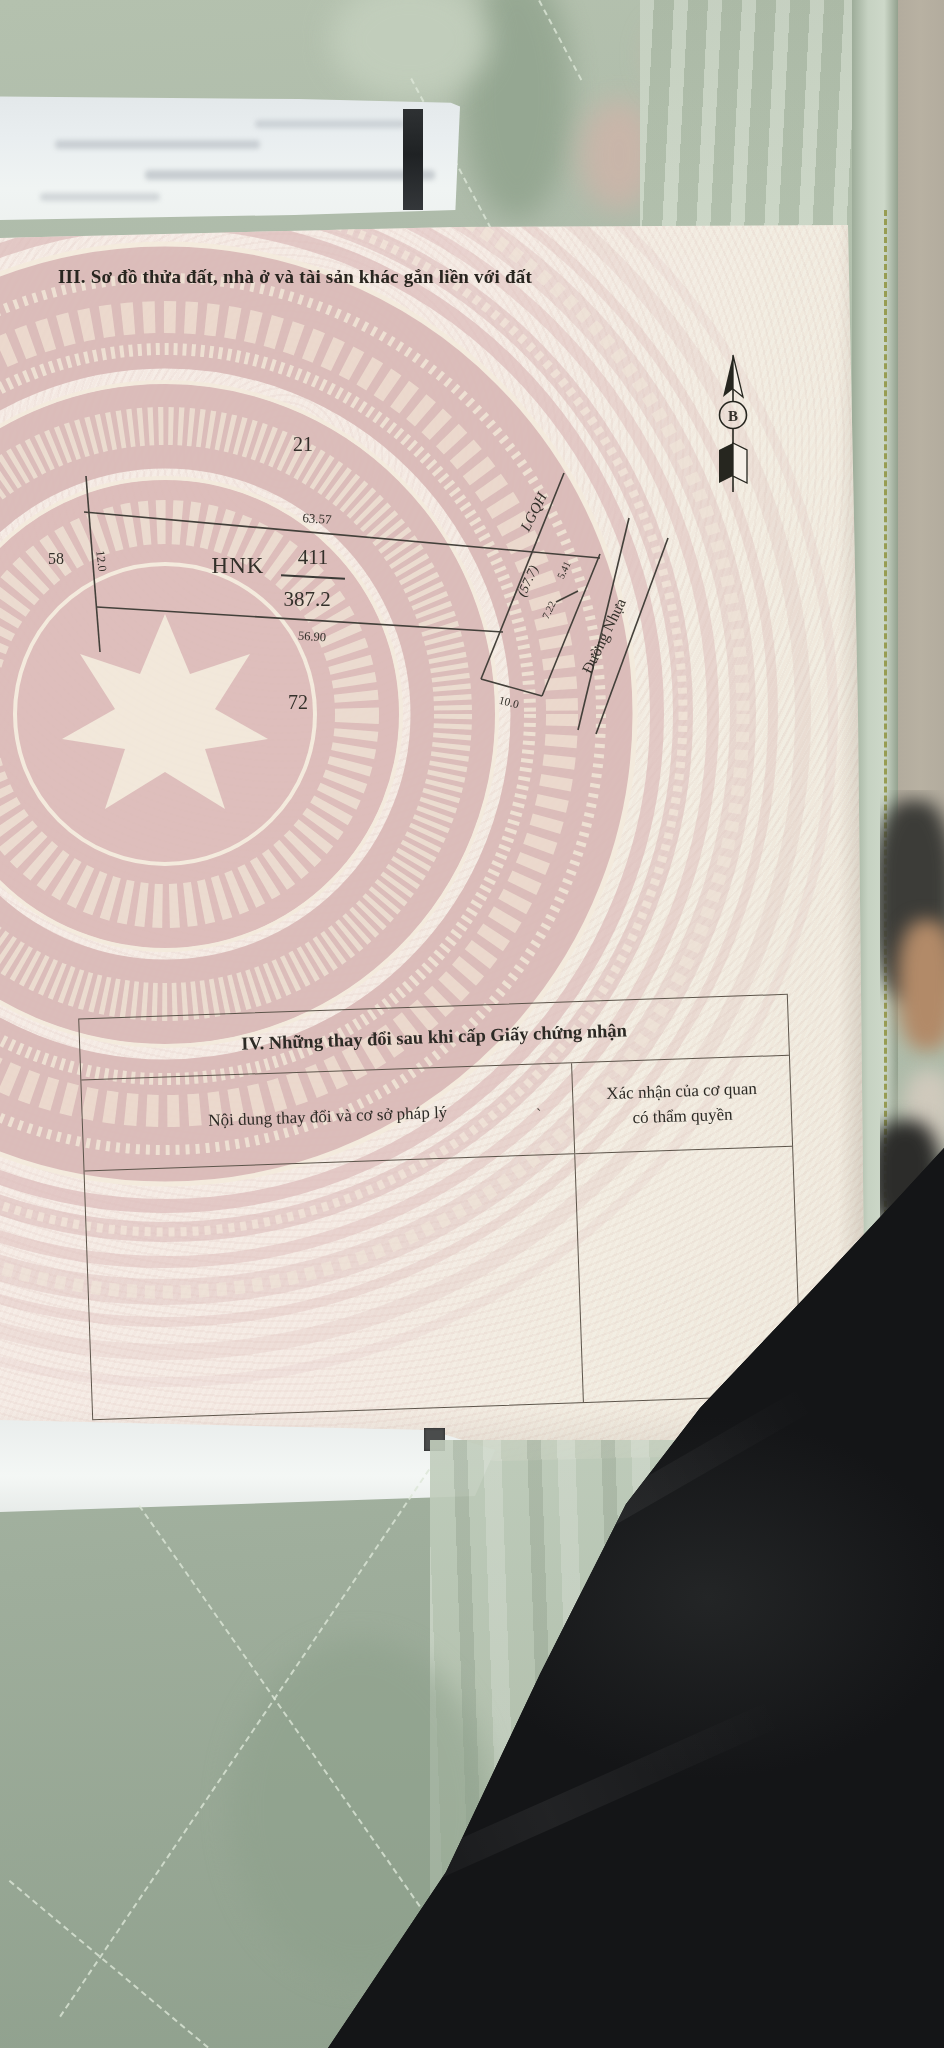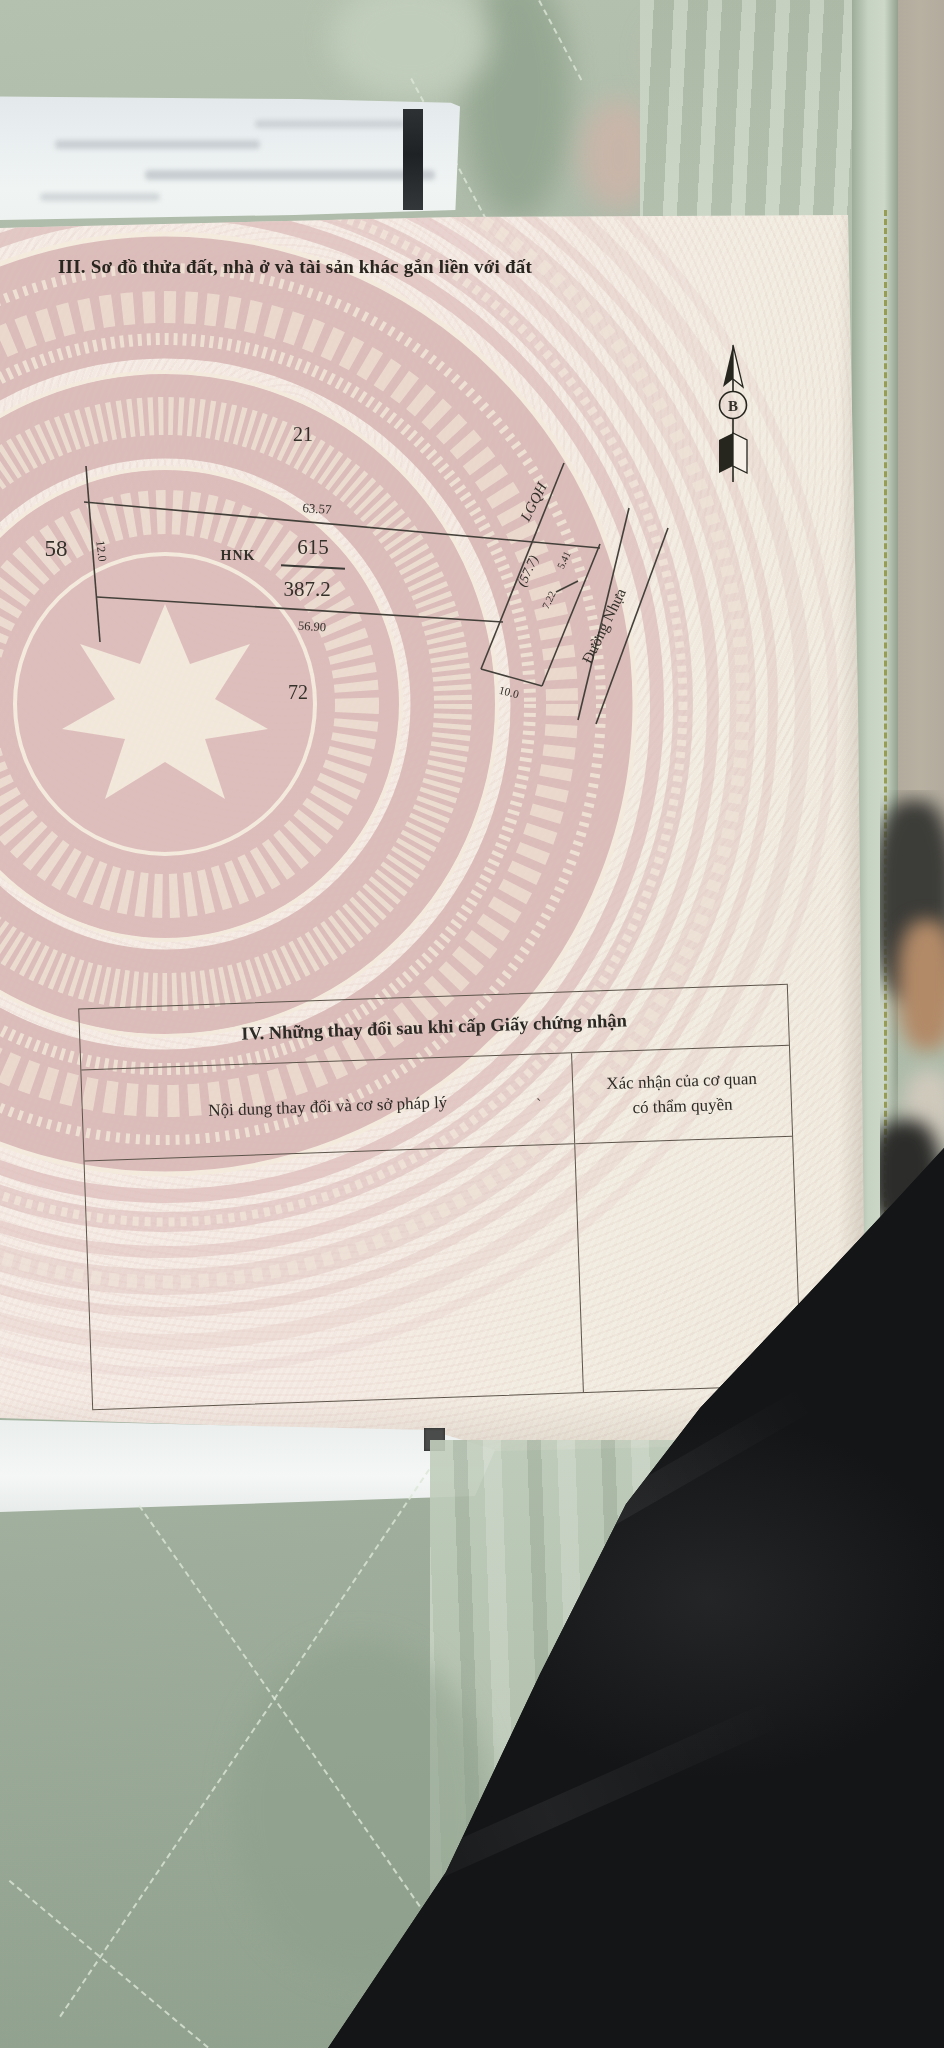--- a/index.html
+++ b/index.html
@@ -61,7 +61,7 @@
 
   
   .paper{
-    left:0;top:4px;width:944px;height:1460px;
+    left:0;top:14px;width:944px;height:1460px;
     clip-path:polygon(0px 224px,455px 213px,848px 211px,858px 700px,866px 1438px,497px 1447px,300px 1424px,0px 1414px);
     background:
       linear-gradient(100deg,#f6ece6 0%,#f5ebe4 45%,#f2ede1 68%,#efeadd 100%);

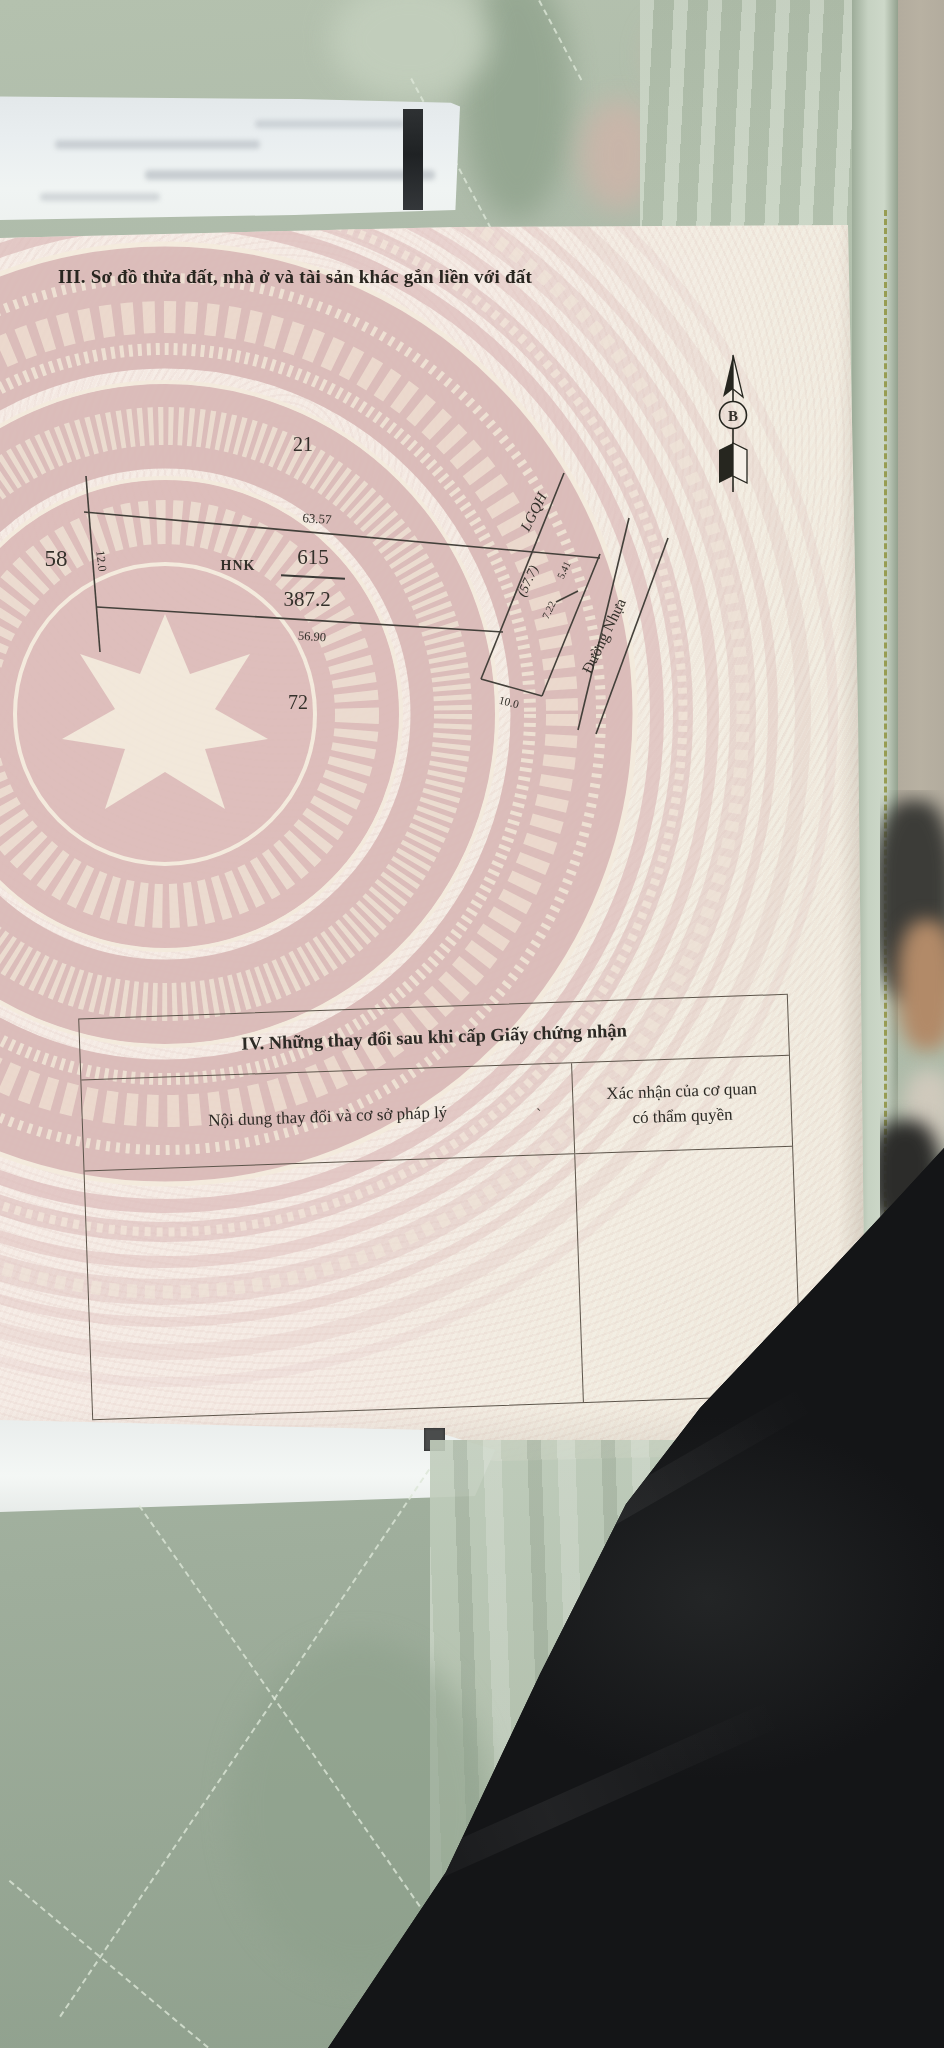--- a/index.html
+++ b/index.html
@@ -223,7 +223,7 @@
   <span class="abs lab" style="left:733px;top:402px;font-size:15px;font-weight:bold;">B</span>
   <span class="abs lab" style="left:303px;top:430px;font-size:20px;">21</span>
   <span class="abs lab" style="left:317px;top:505px;font-size:13px;transform:translate(-50%,-50%) rotate(4deg);">63.57</span>
-  <span class="abs lab" style="left:56px;top:545px;font-size:23px;text-align:center;">58</span>
+  <span class="abs lab" style="left:56px;top:545px;font-size:16px;text-align:center;">58</span>
   <span class="abs lab" style="left:101px;top:547px;font-size:12px;transform:translate(-50%,-50%) rotate(83deg);">12.0</span>
   <span class="abs lab" style="left:238px;top:552px;font-size:14px;letter-spacing:1px;font-weight:bold;">HNK</span>
   <span class="abs lab" style="left:313px;top:543px;font-size:21px;">615</span>

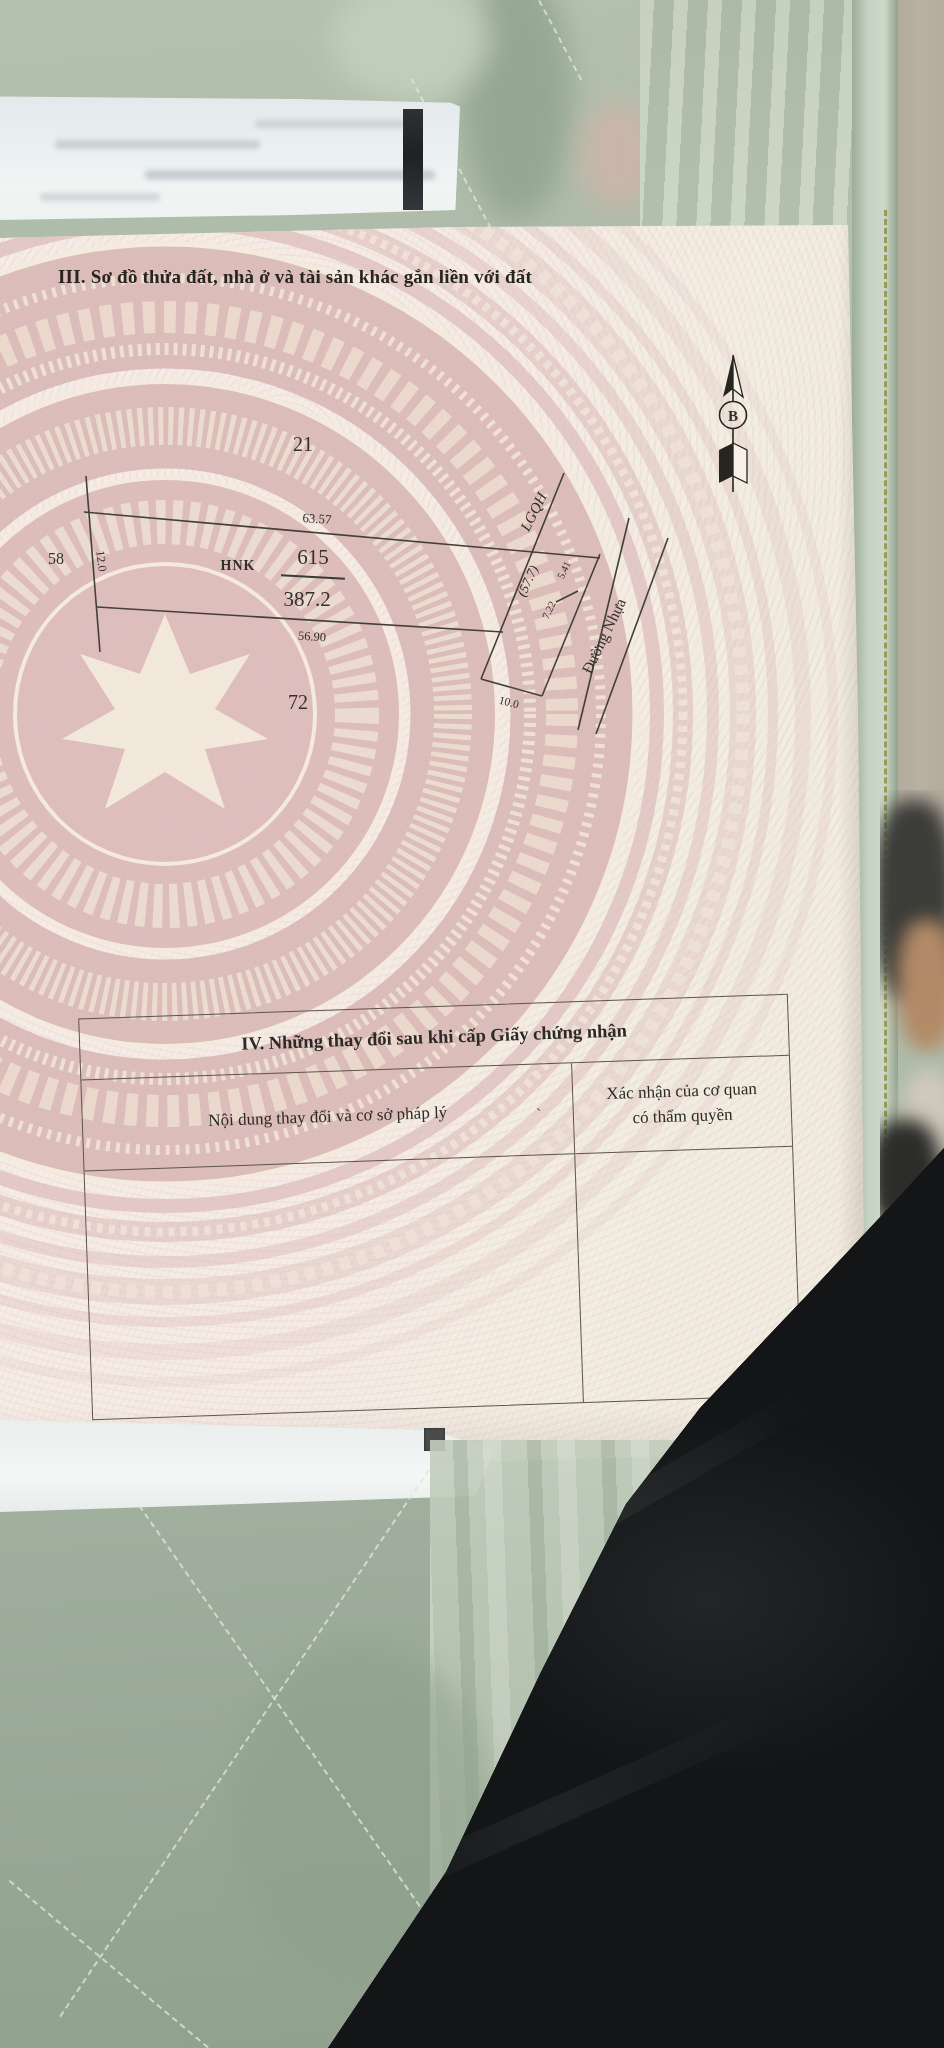--- a/index.html
+++ b/index.html
@@ -225,7 +225,7 @@
   <span class="abs lab" style="left:317px;top:505px;font-size:13px;transform:translate(-50%,-50%) rotate(4deg);">63.57</span>
   <span class="abs lab" style="left:56px;top:545px;font-size:16px;text-align:center;">58</span>
   <span class="abs lab" style="left:101px;top:547px;font-size:12px;transform:translate(-50%,-50%) rotate(83deg);">12.0</span>
-  <span class="abs lab" style="left:238px;top:552px;font-size:14px;letter-spacing:1px;font-weight:bold;">HNK</span>
+  <span class="abs lab" style="left:238px;top:552px;font-size:23px;letter-spacing:1px;">HNK</span>
   <span class="abs lab" style="left:313px;top:543px;font-size:21px;">615</span>
   <div class="abs" style="left:281px;top:562px;width:64px;height:2px;background:#3a3a36;transform:rotate(3deg);"></div>
   <span class="abs lab" style="left:307px;top:585px;font-size:21px;">387.2</span>

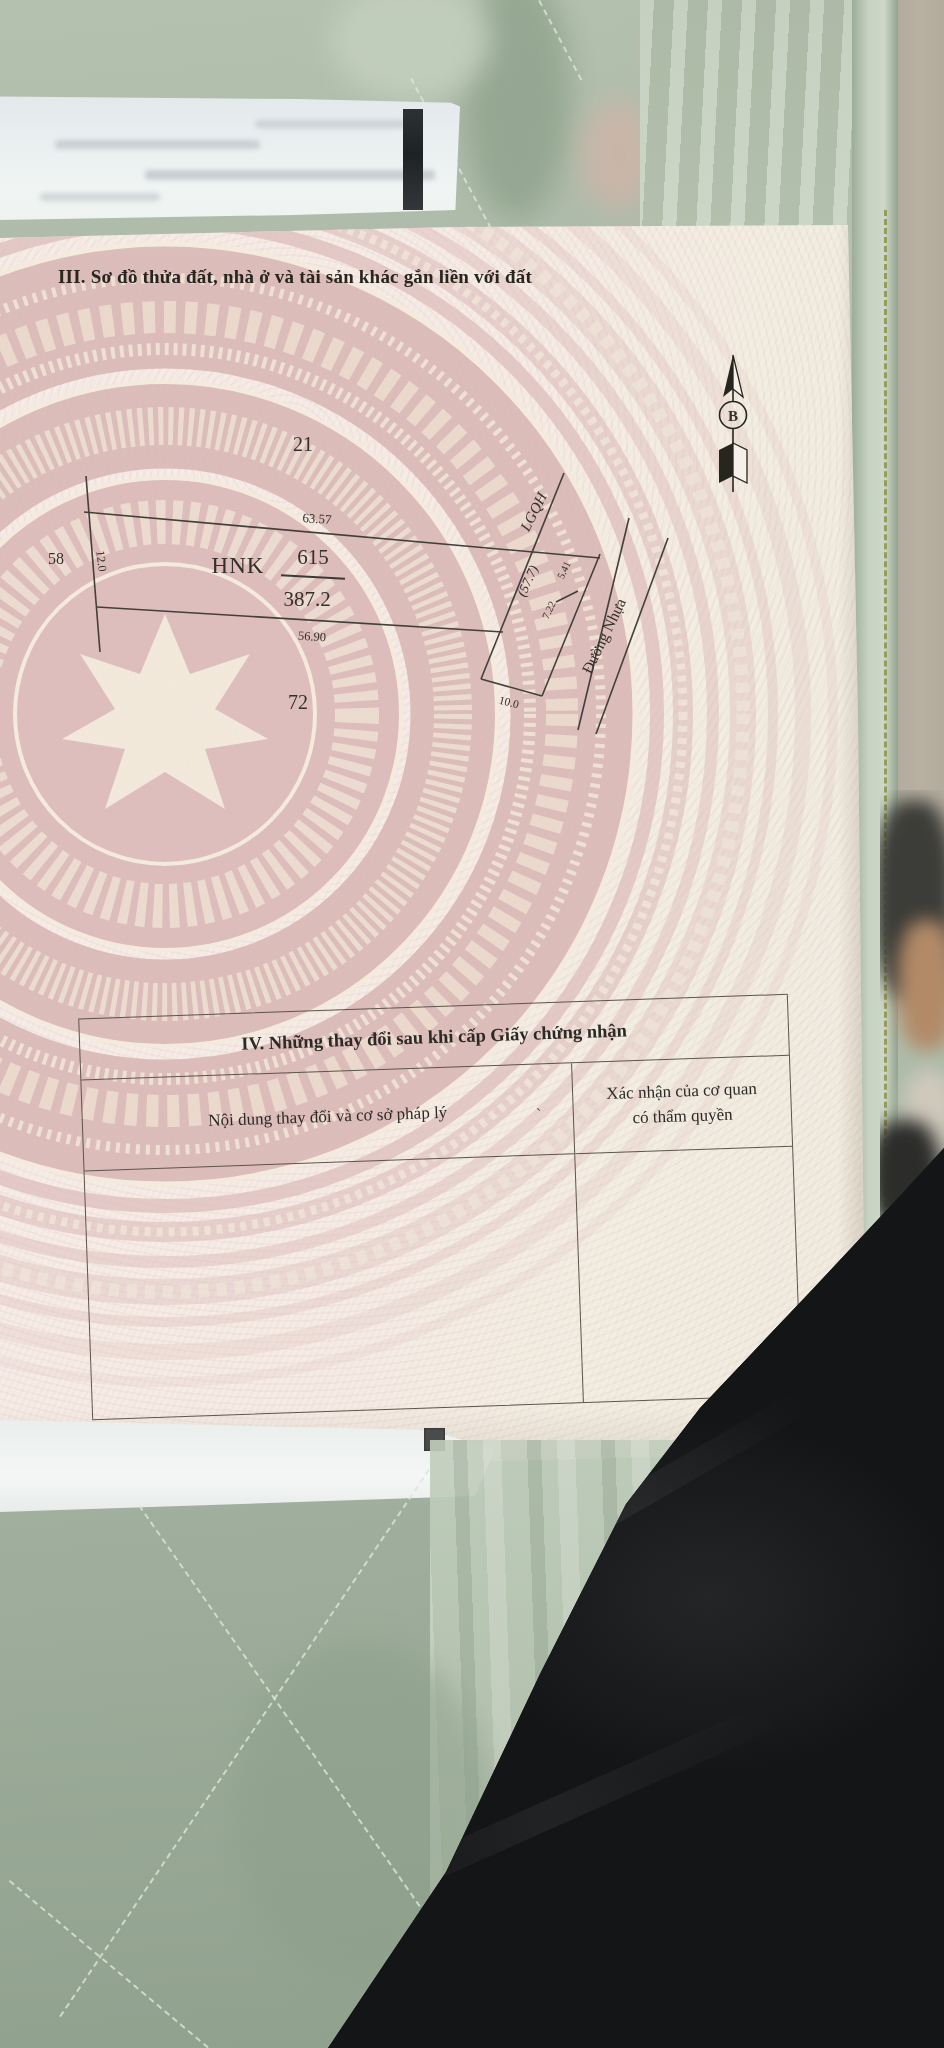--- a/index.html
+++ b/index.html
@@ -226,7 +226,7 @@
   <span class="abs lab" style="left:56px;top:545px;font-size:16px;text-align:center;">58</span>
   <span class="abs lab" style="left:101px;top:547px;font-size:12px;transform:translate(-50%,-50%) rotate(83deg);">12.0</span>
   <span class="abs lab" style="left:238px;top:552px;font-size:23px;letter-spacing:1px;">HNK</span>
-  <span class="abs lab" style="left:313px;top:543px;font-size:21px;">615</span>
+  <span class="abs lab" style="left:313px;top:543px;font-size:21px;">411</span>
   <div class="abs" style="left:281px;top:562px;width:64px;height:2px;background:#3a3a36;transform:rotate(3deg);"></div>
   <span class="abs lab" style="left:307px;top:585px;font-size:21px;">387.2</span>
   <span class="abs lab" style="left:312px;top:623px;font-size:12.5px;transform:translate(-50%,-50%) rotate(4deg);">56.90</span>

